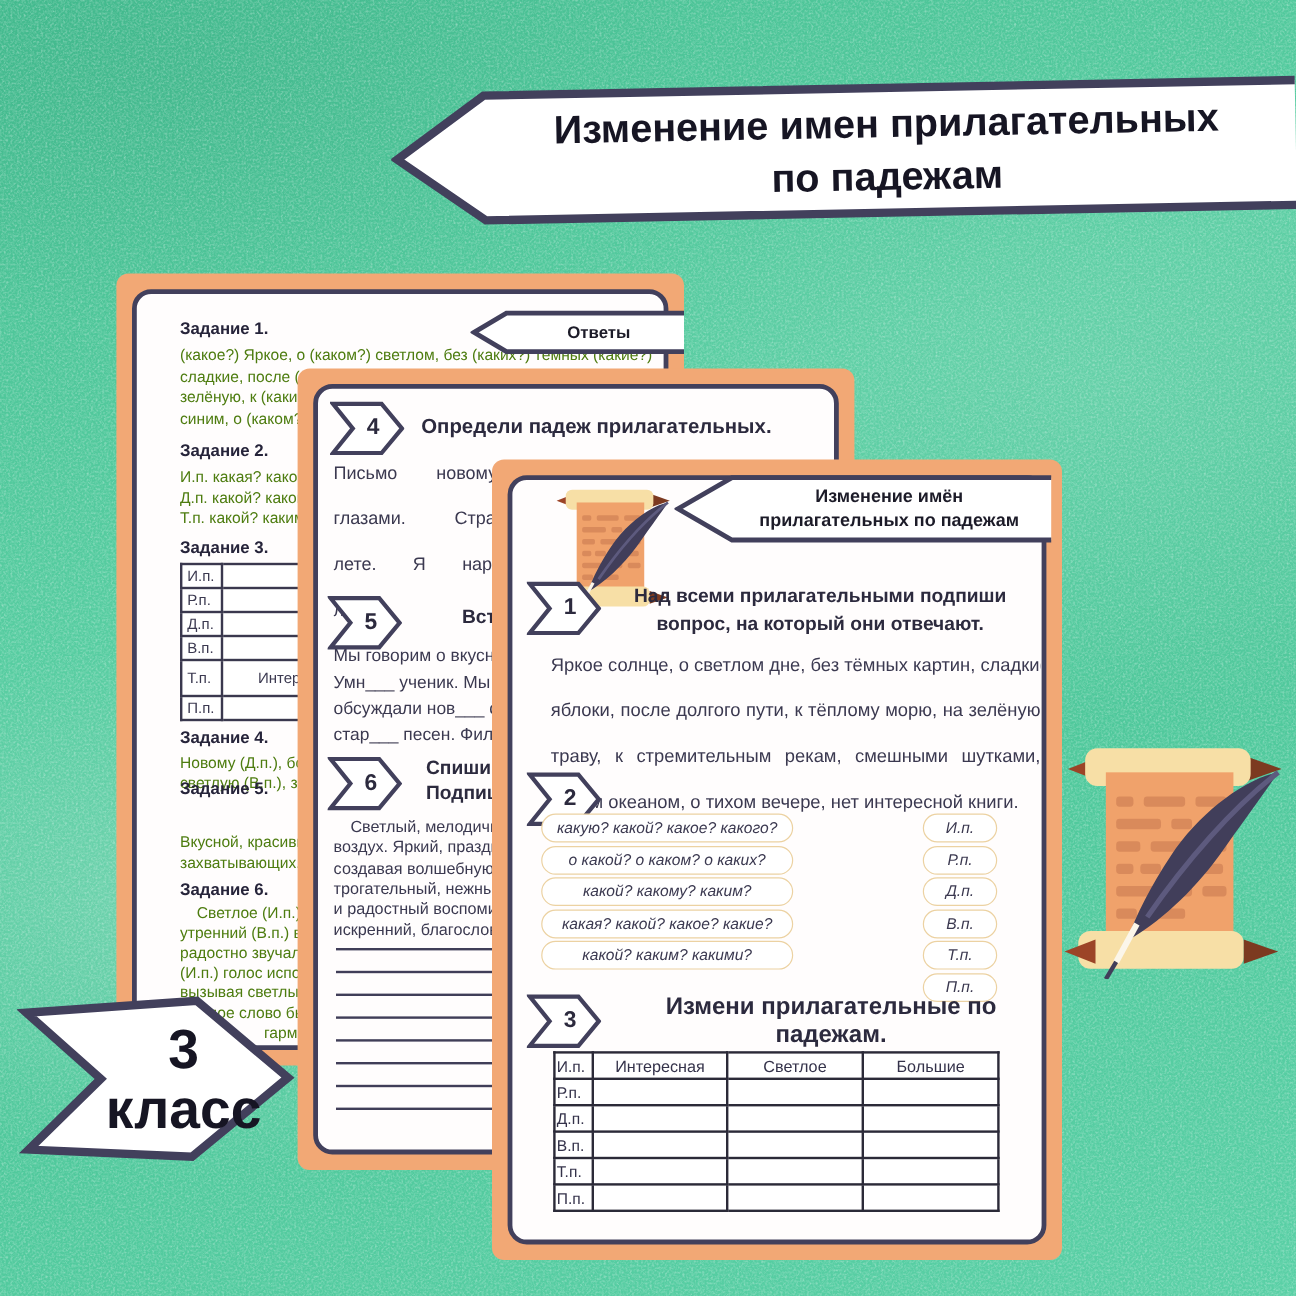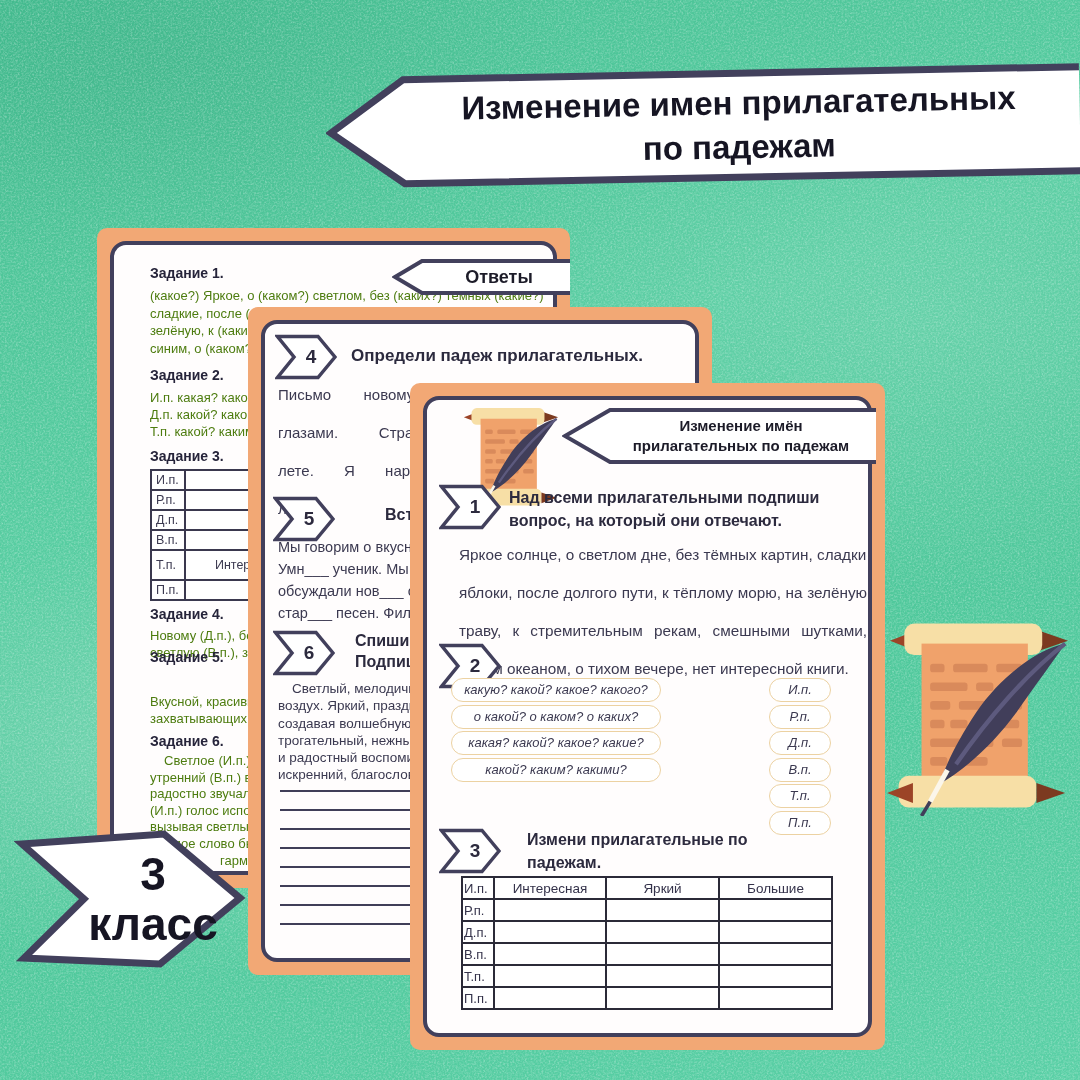--- a/index.html
+++ b/index.html
@@ -172,7 +172,7 @@
       <svg width="180" height="38">
           <polygon points="3,19 30,3 200,3 200,35 30,35" fill="#ffffff" stroke="#42405c" stroke-width="4"></polygon>
         </svg>
-      <div class="btxt" style="padding-left:34px;font-size:18px">Ответы</div>
+      <div class="btxt" style="padding-left:34px;font-size:14px">Ответы</div>
     </div>
   </div>
 

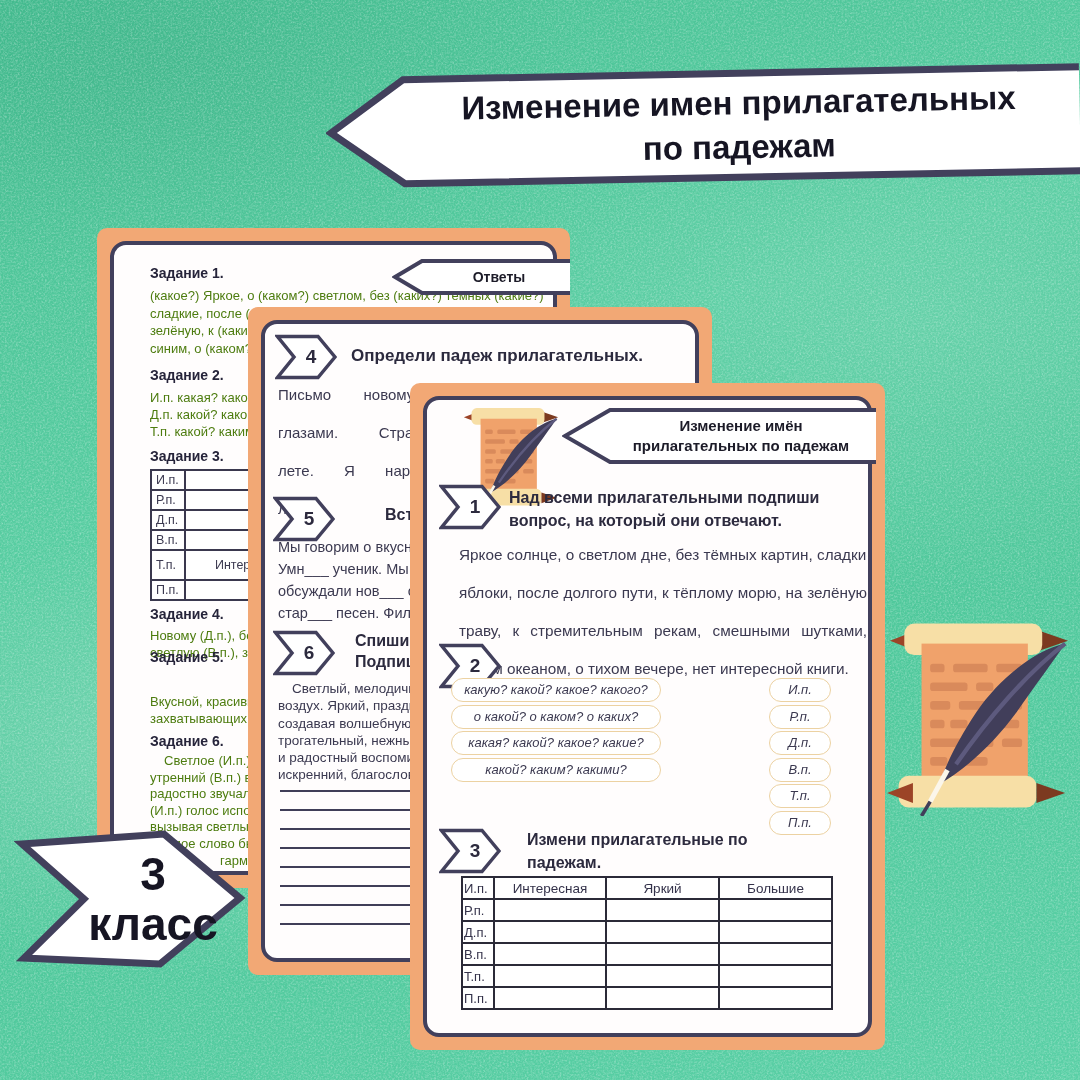--- a/index.html
+++ b/index.html
@@ -334,7 +334,7 @@
         </table>
     </div>
 
-    <div class="banner" style="left:152px;top:24px;width:314px;height:58px">
+    <div class="banner" style="left:152px;top:12px;width:314px;height:58px">
       <svg width="314" height="58">
           <polygon points="3,29 48,3 330,3 330,55 48,55" fill="#ffffff" stroke="#42405c" stroke-width="4"></polygon>
         </svg>

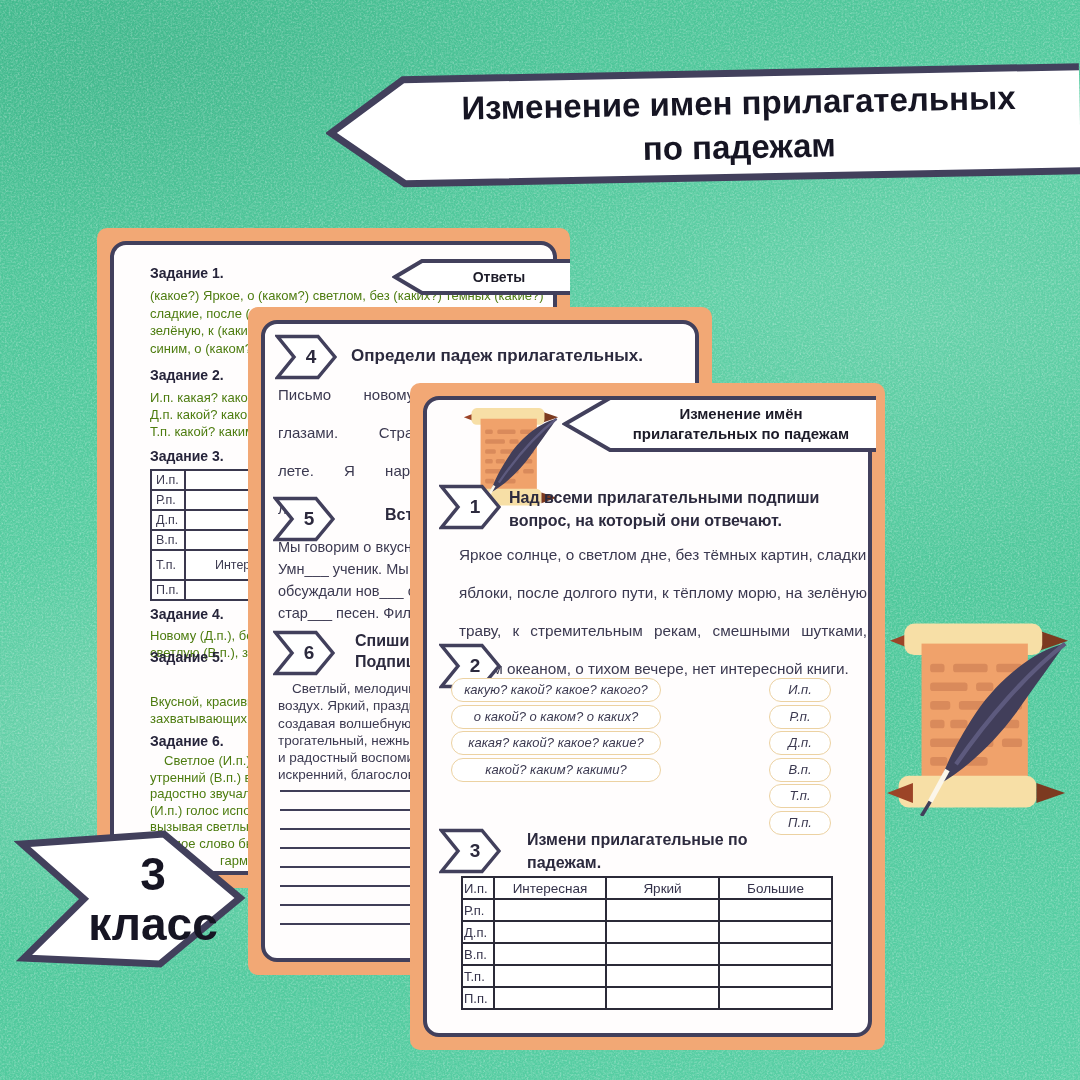--- a/index.html
+++ b/index.html
@@ -28,7 +28,7 @@
   .chev .num{position:absolute;inset:0;display:flex;align-items:center;justify-content:center;
              padding-left:10px;font-weight:700;font-size:19px;color:#2c2a3e;}
   .title{position:absolute;font-weight:700;color:#2c2a3e;}
-  .tcenter{text-align:left;}
+  .tcenter{text-align:center;}
   .line{white-space:nowrap;overflow:hidden;}
   .jline{text-align:justify;text-align-last:justify;overflow:hidden;white-space:nowrap;}
   .jlast{text-align-last:left;}

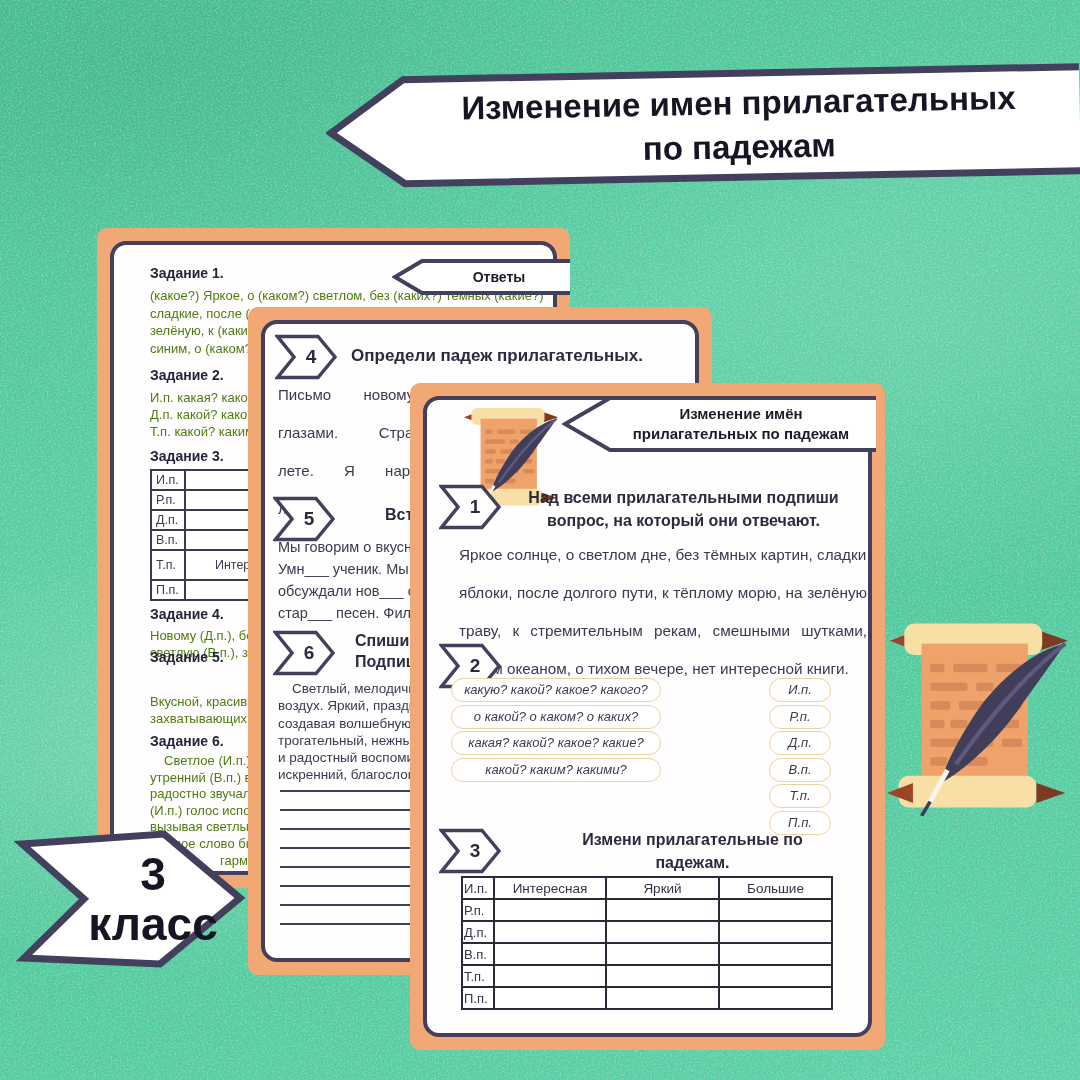--- a/index.html
+++ b/index.html
@@ -265,6 +265,7 @@
       <div class="pillcol" style="left:24px;top:278px;width:210px">
         <div class="pill">какую? какой? какое? какого?</div>
         <div class="pill">о какой? о каком? о каких?</div>
+        <div class="pill">какой? какому? каким?</div>
         <div class="pill">какая? какой? какое? какие?</div>
         <div class="pill">какой? каким? какими?</div>
       </div>

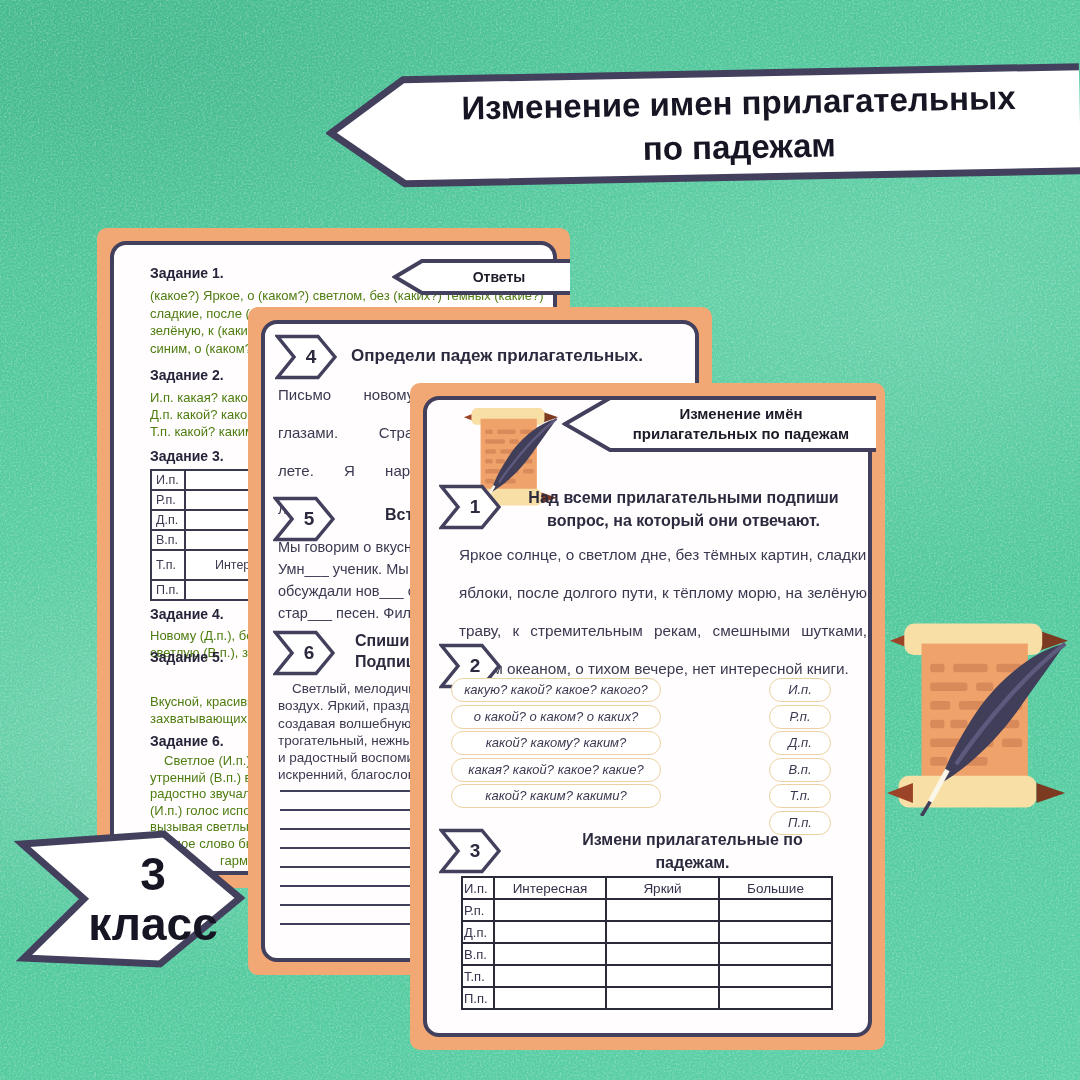--- a/index.html
+++ b/index.html
@@ -283,7 +283,7 @@
           </svg>
         <div class="num">3</div>
       </div>
-      <div class="title tcenter" style="left:100px;right:10px;top:428px;font-size:16px;line-height:23px">
+      <div class="title tcenter" style="left:100px;right:10px;top:428px;font-size:20px;line-height:23px">
         <div>Измени прилагательные по</div>
         <div>падежам.</div>
       </div>

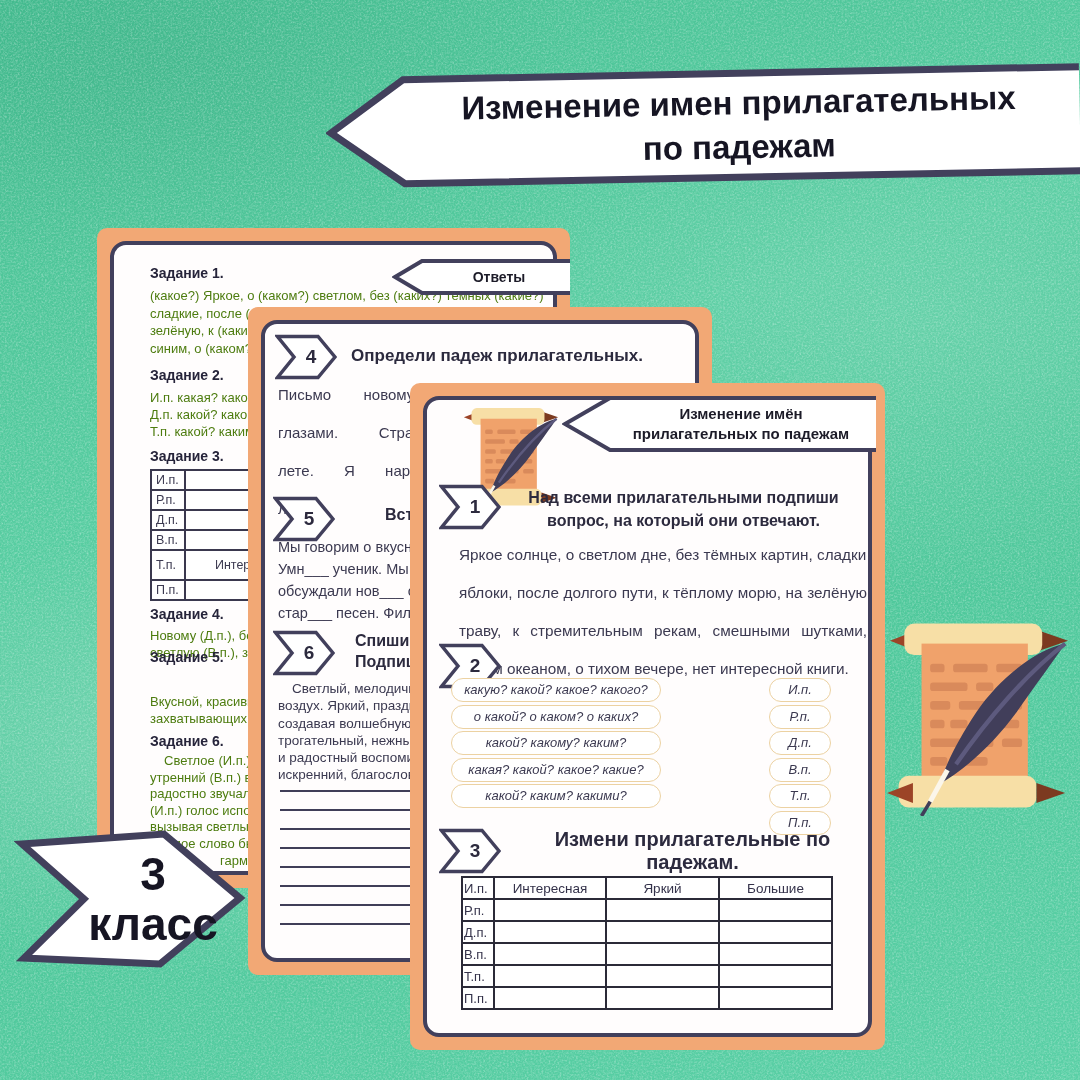--- a/index.html
+++ b/index.html
@@ -298,7 +298,7 @@
             <tr>
               <td class="case">И.п.</td>
               <td>Интересная</td>
-              <td>Яркий</td>
+              <td>Светлое</td>
               <td>Большие</td>
             </tr>
         <tr>

